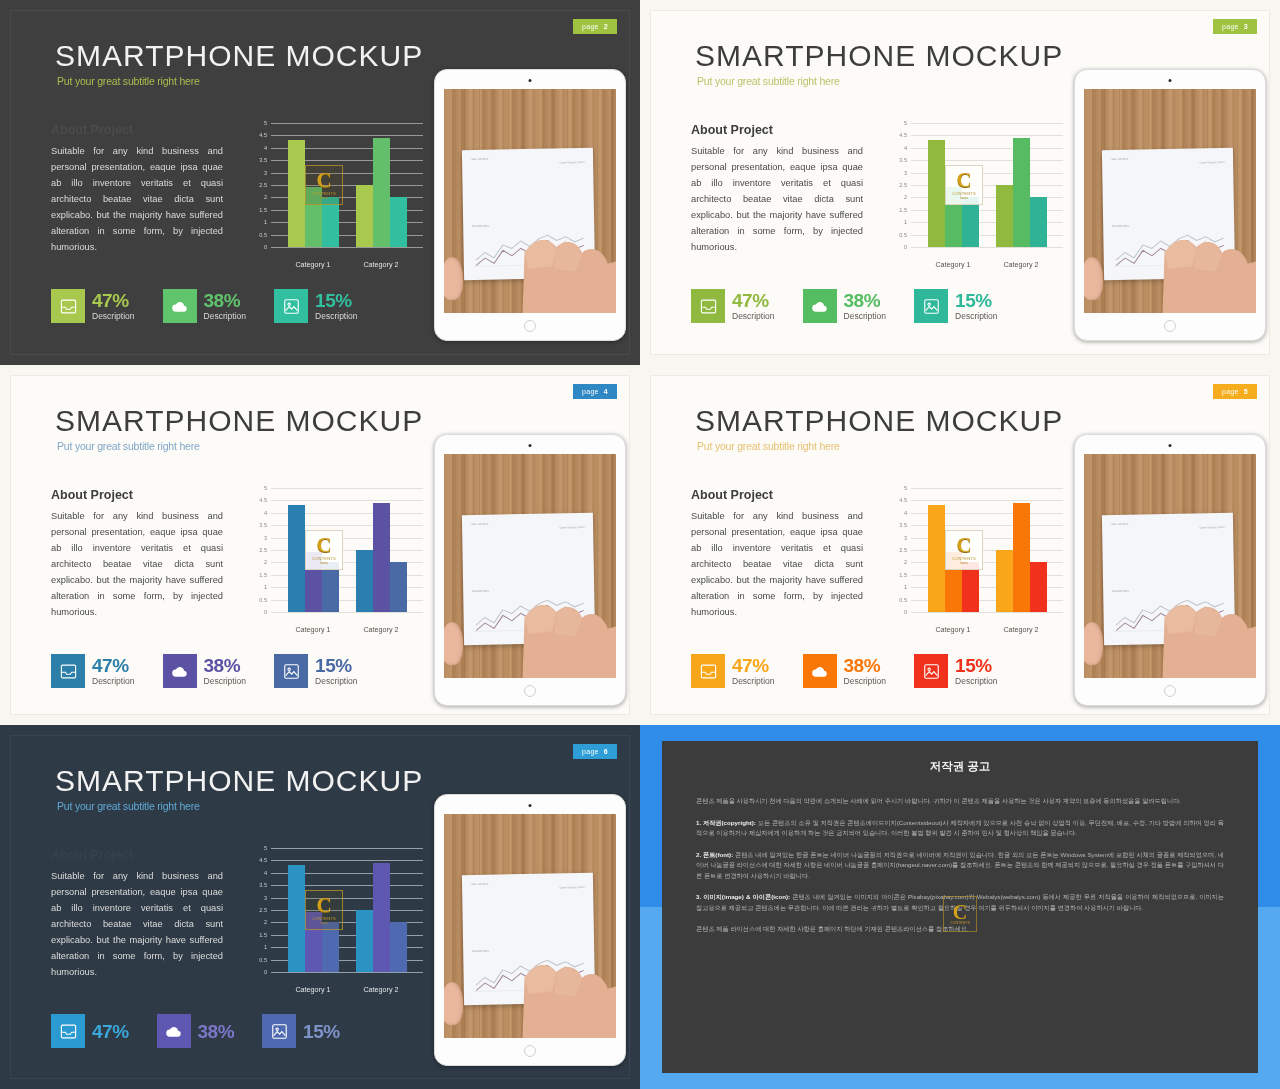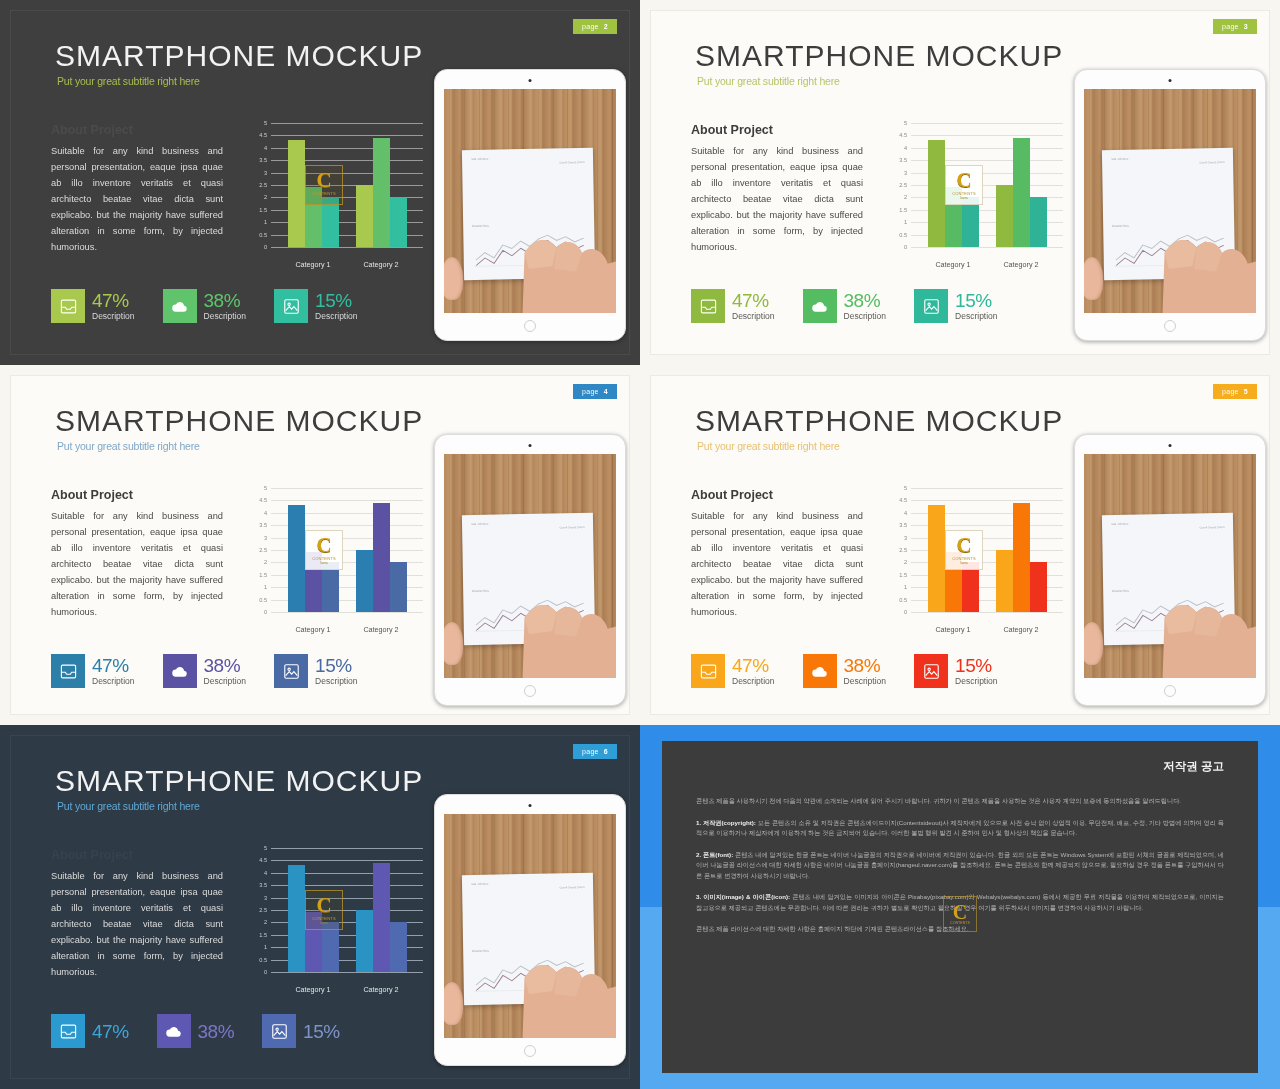--- a/index.html
+++ b/index.html
@@ -158,7 +158,7 @@
   }
   .stat-icon svg { width: 19px; height: 19px; }
   .stat-txt { display: flex; flex-direction: column; line-height: 1; }
-  .stat-pct { font-size: 19px; font-weight: 400; letter-spacing: -.5px; }
+  .stat-pct { font-size: 19px; font-weight: 700; letter-spacing: -.5px; }
   .stat-desc { font-size: 8.5px; margin-top: 2px; }
   .dark-desc  { color: #d8d8d8; }
   .light-desc { color: #5c5a55; }

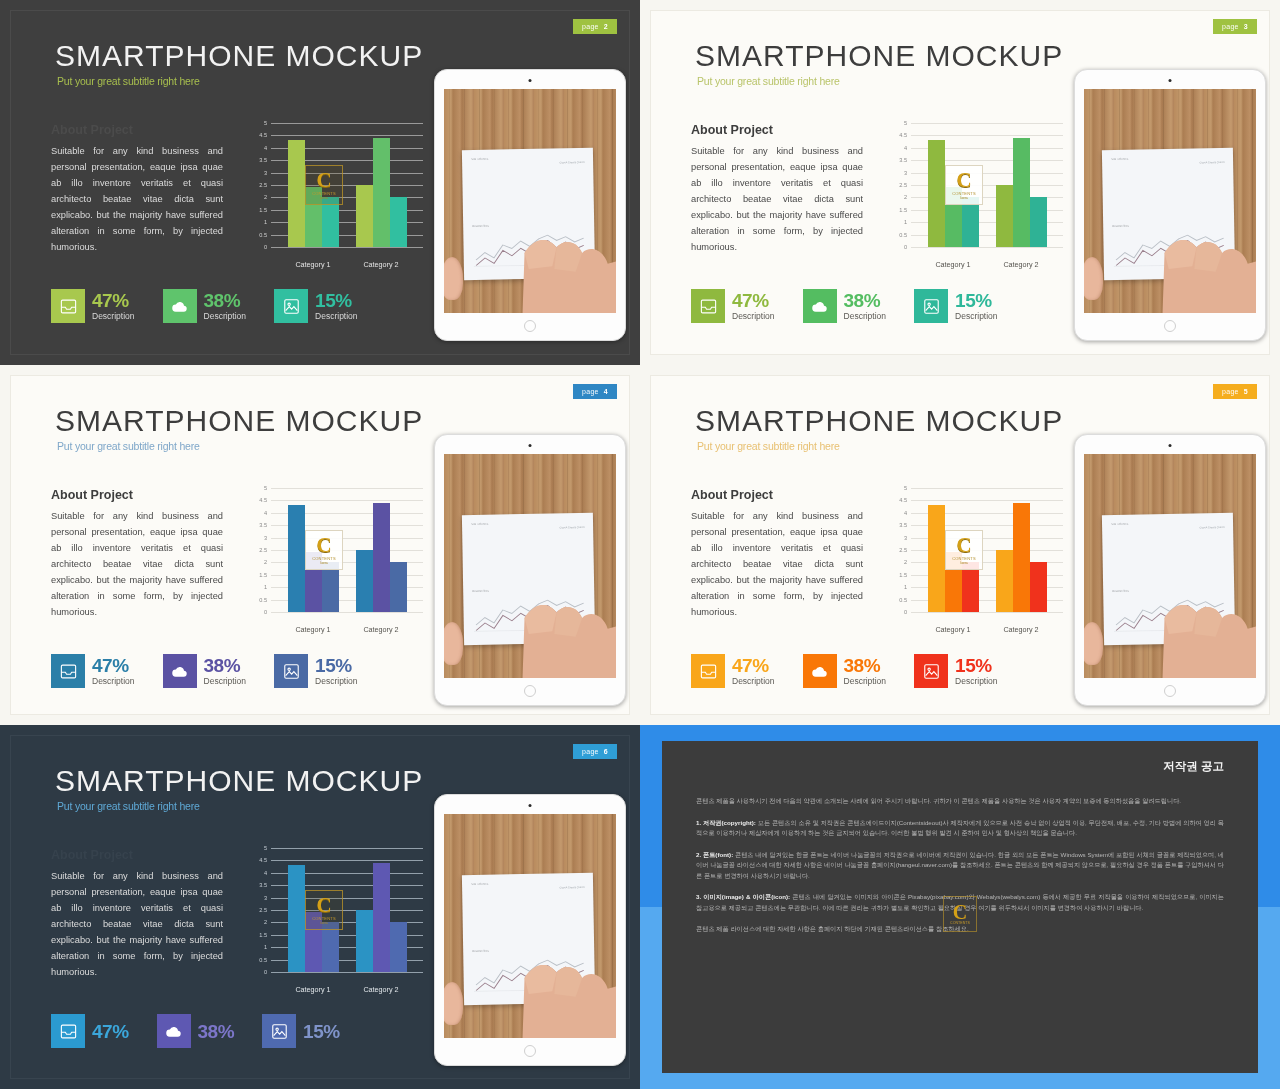--- a/index.html
+++ b/index.html
@@ -250,7 +250,7 @@
     overflow: hidden;
   }
   .copy-title {
-    text-align: right; color: #f2f2f2;
+    text-align: center; color: #f2f2f2;
     font-size: 11.5px; font-weight: bold; margin-bottom: 22px;
   }
   .copy-p {

